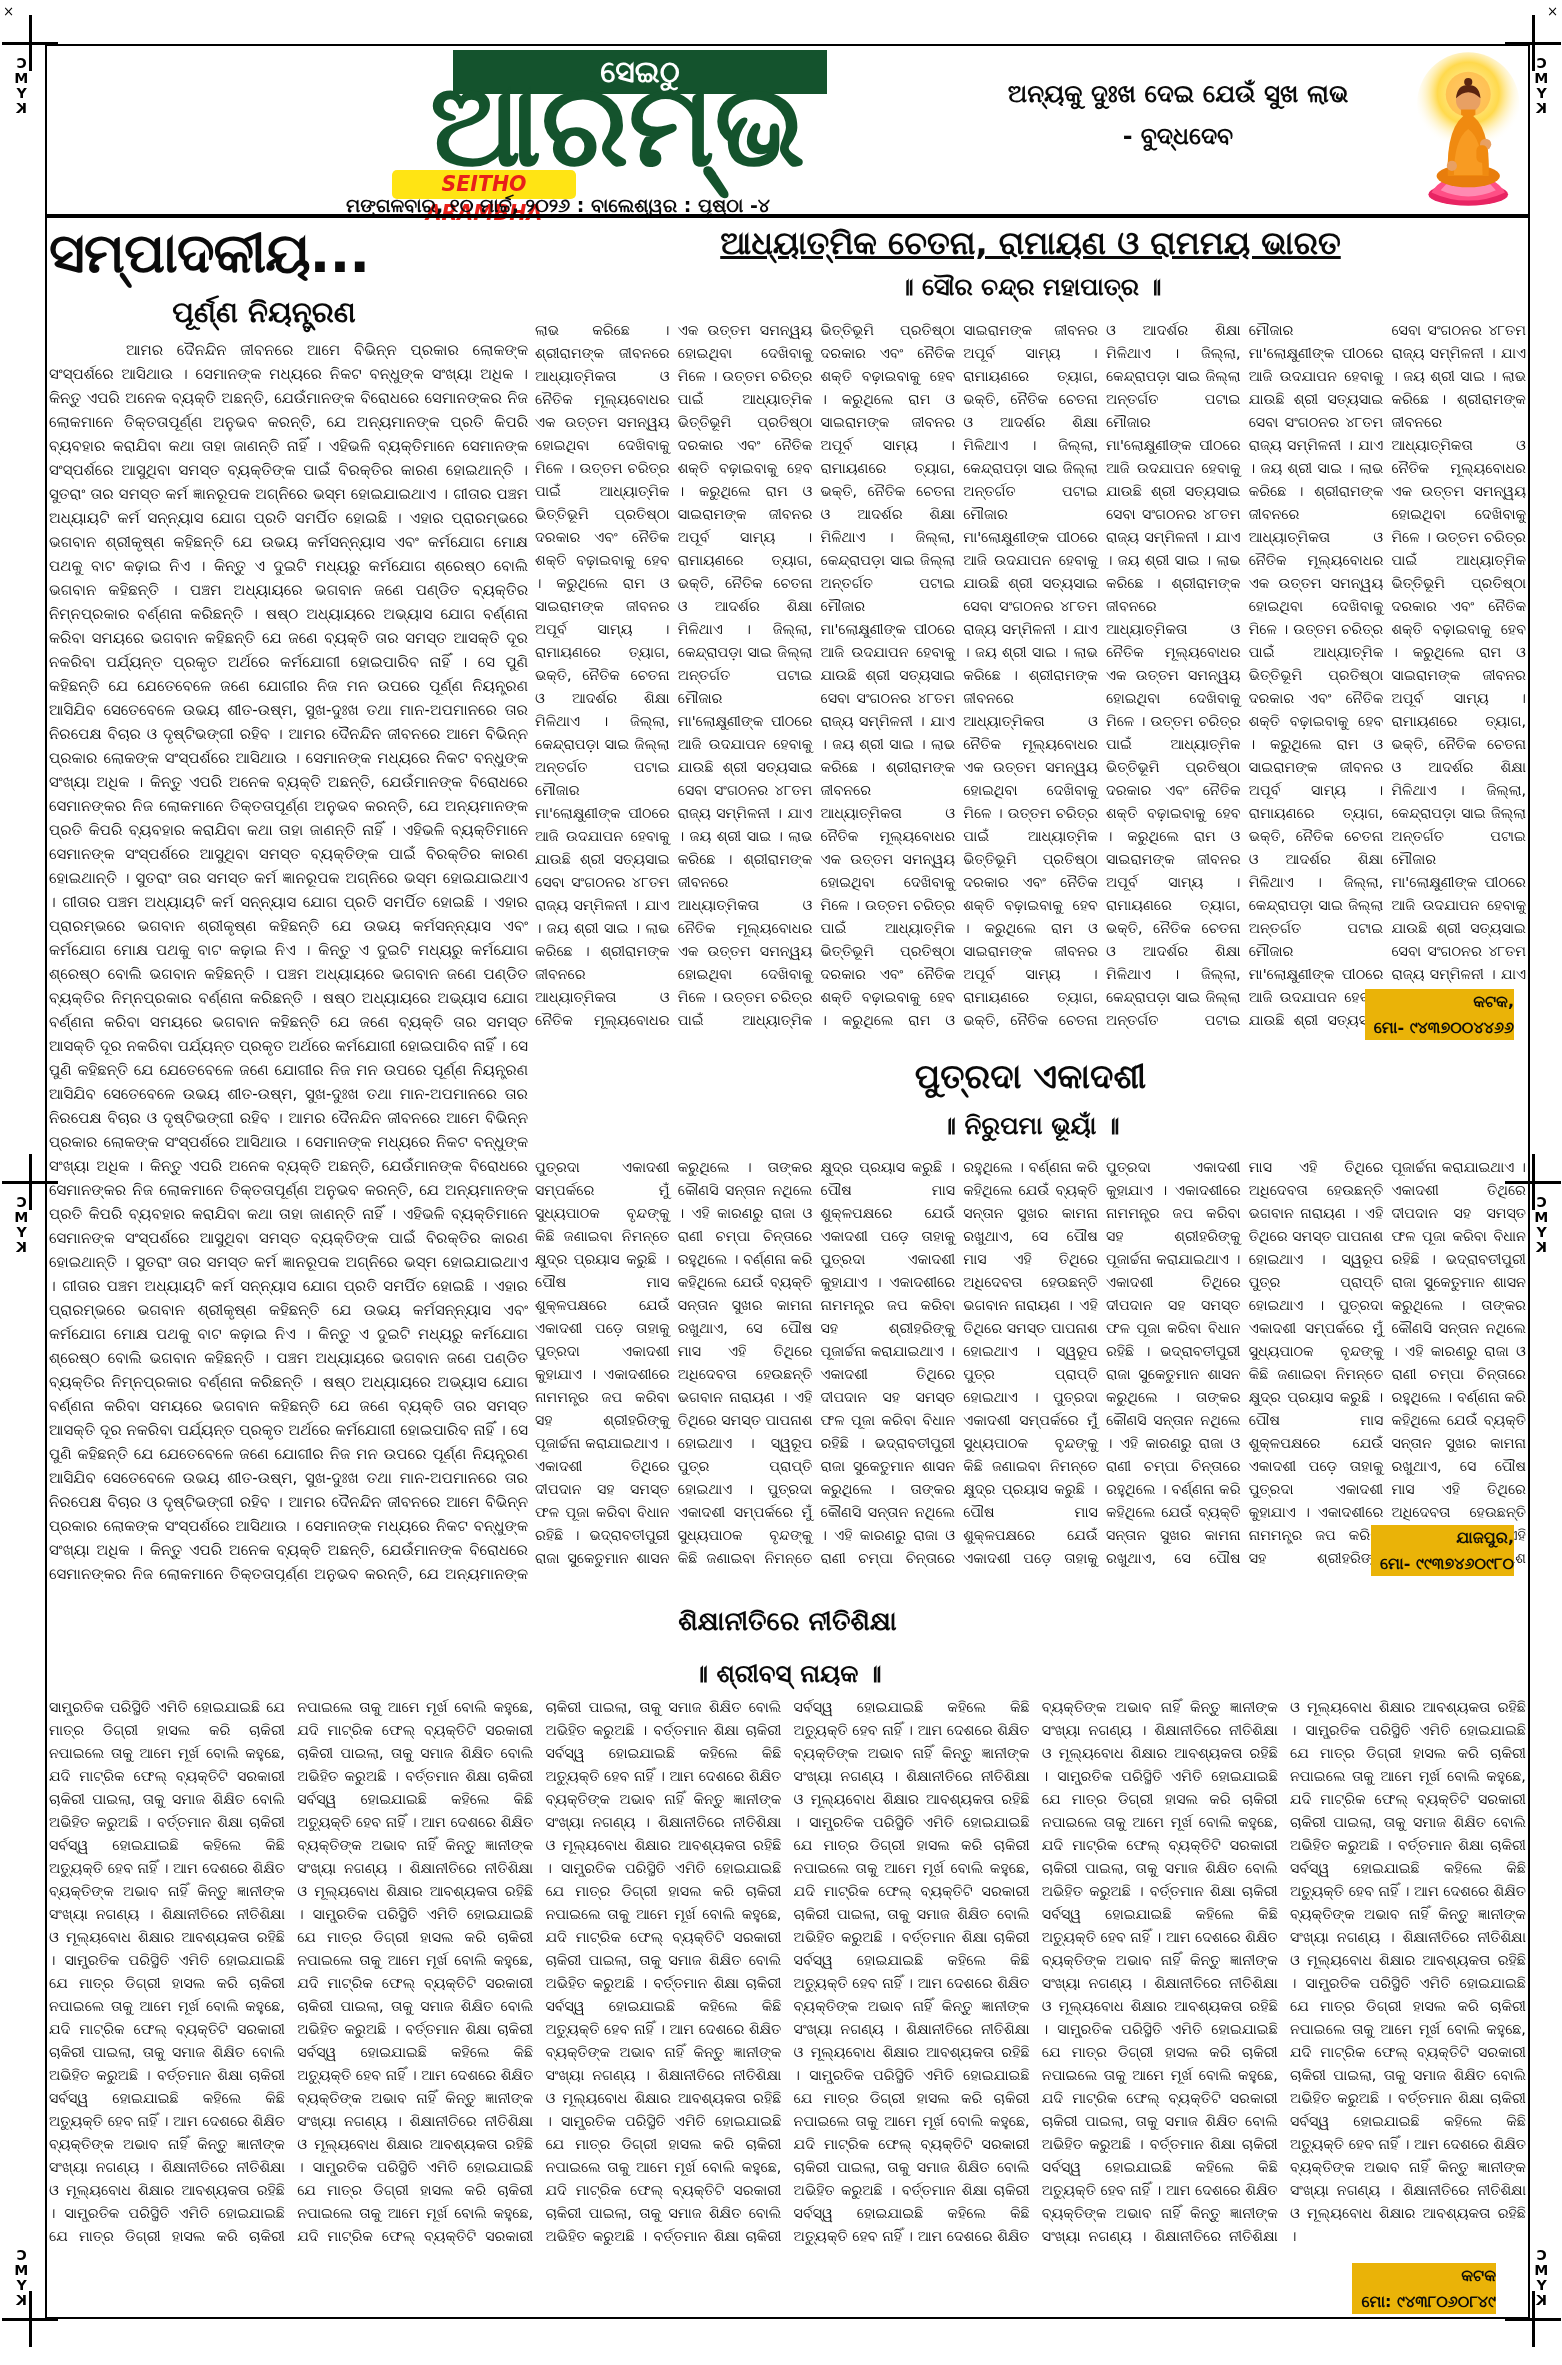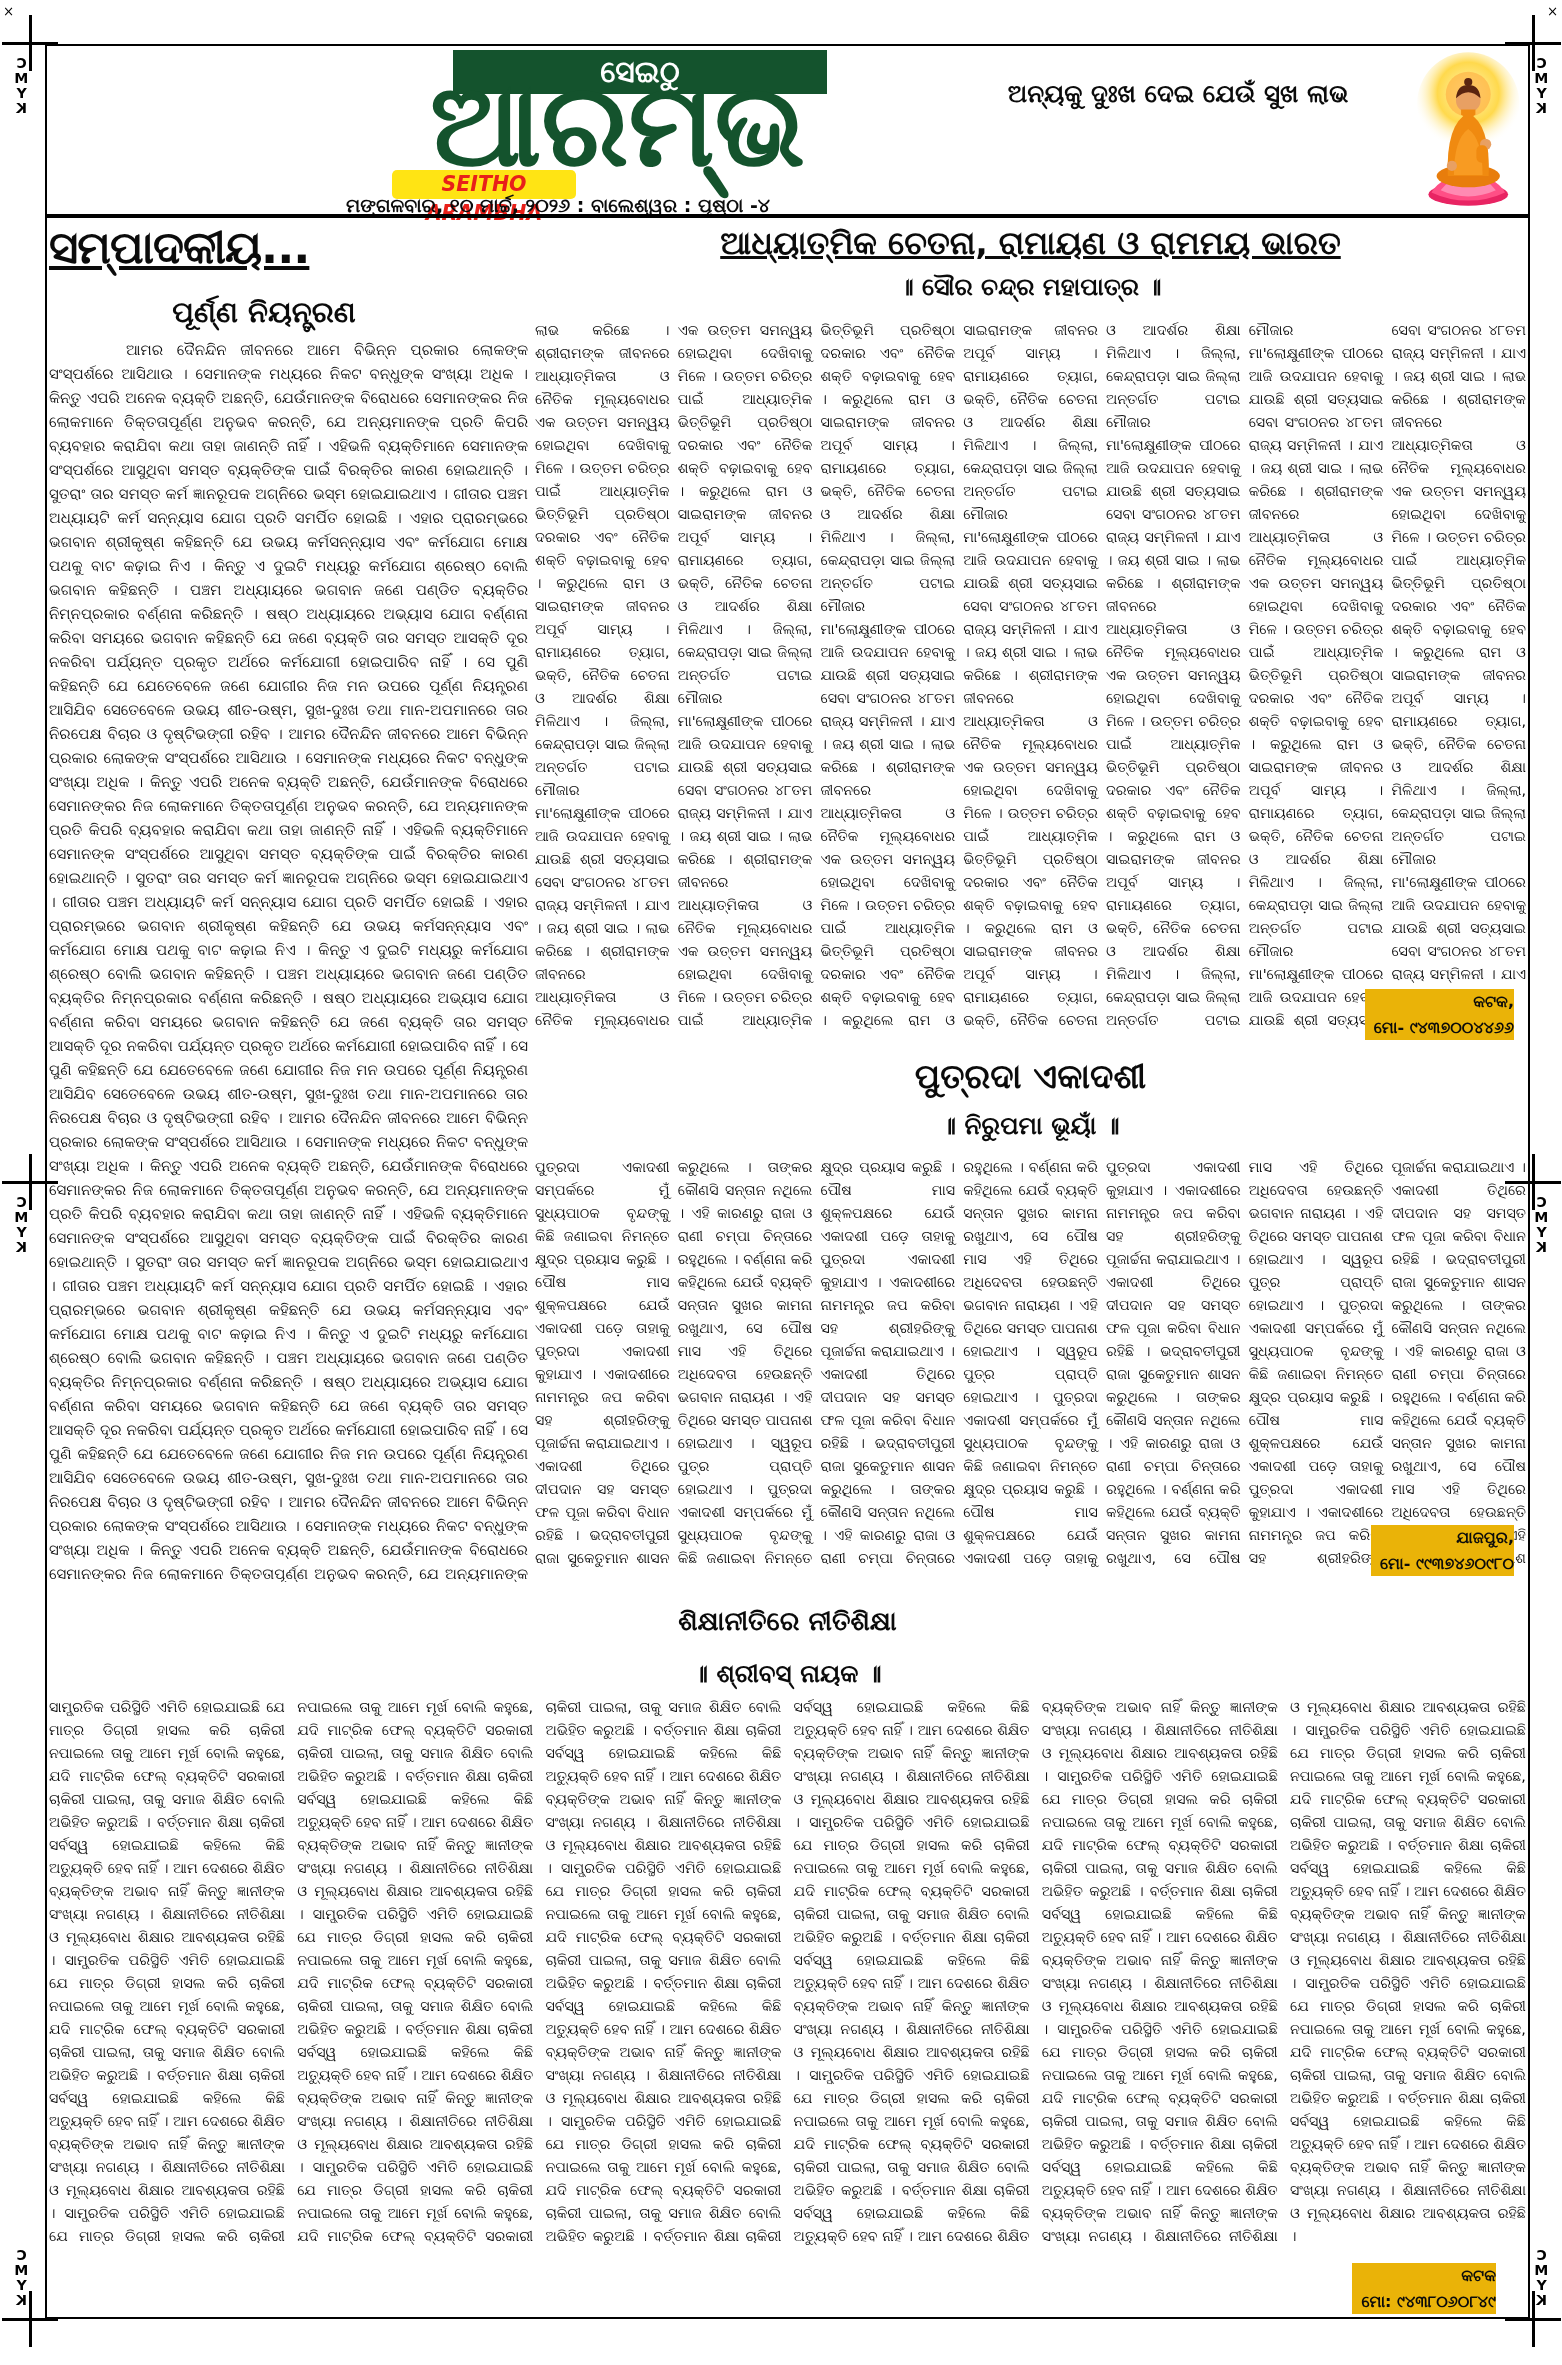--- a/index.html
+++ b/index.html
@@ -91,6 +91,7 @@
 
     <div class="quote">
       <div>ଅନ୍ୟକୁ ଦୁଃଖ ଦେଇ ଯେଉଁ ସୁଖ ଲାଭ</div>
+      <div class="attr">- ବୁଦ୍ଧଦେବ</div>
     </div>
 
     <div class="buddha">

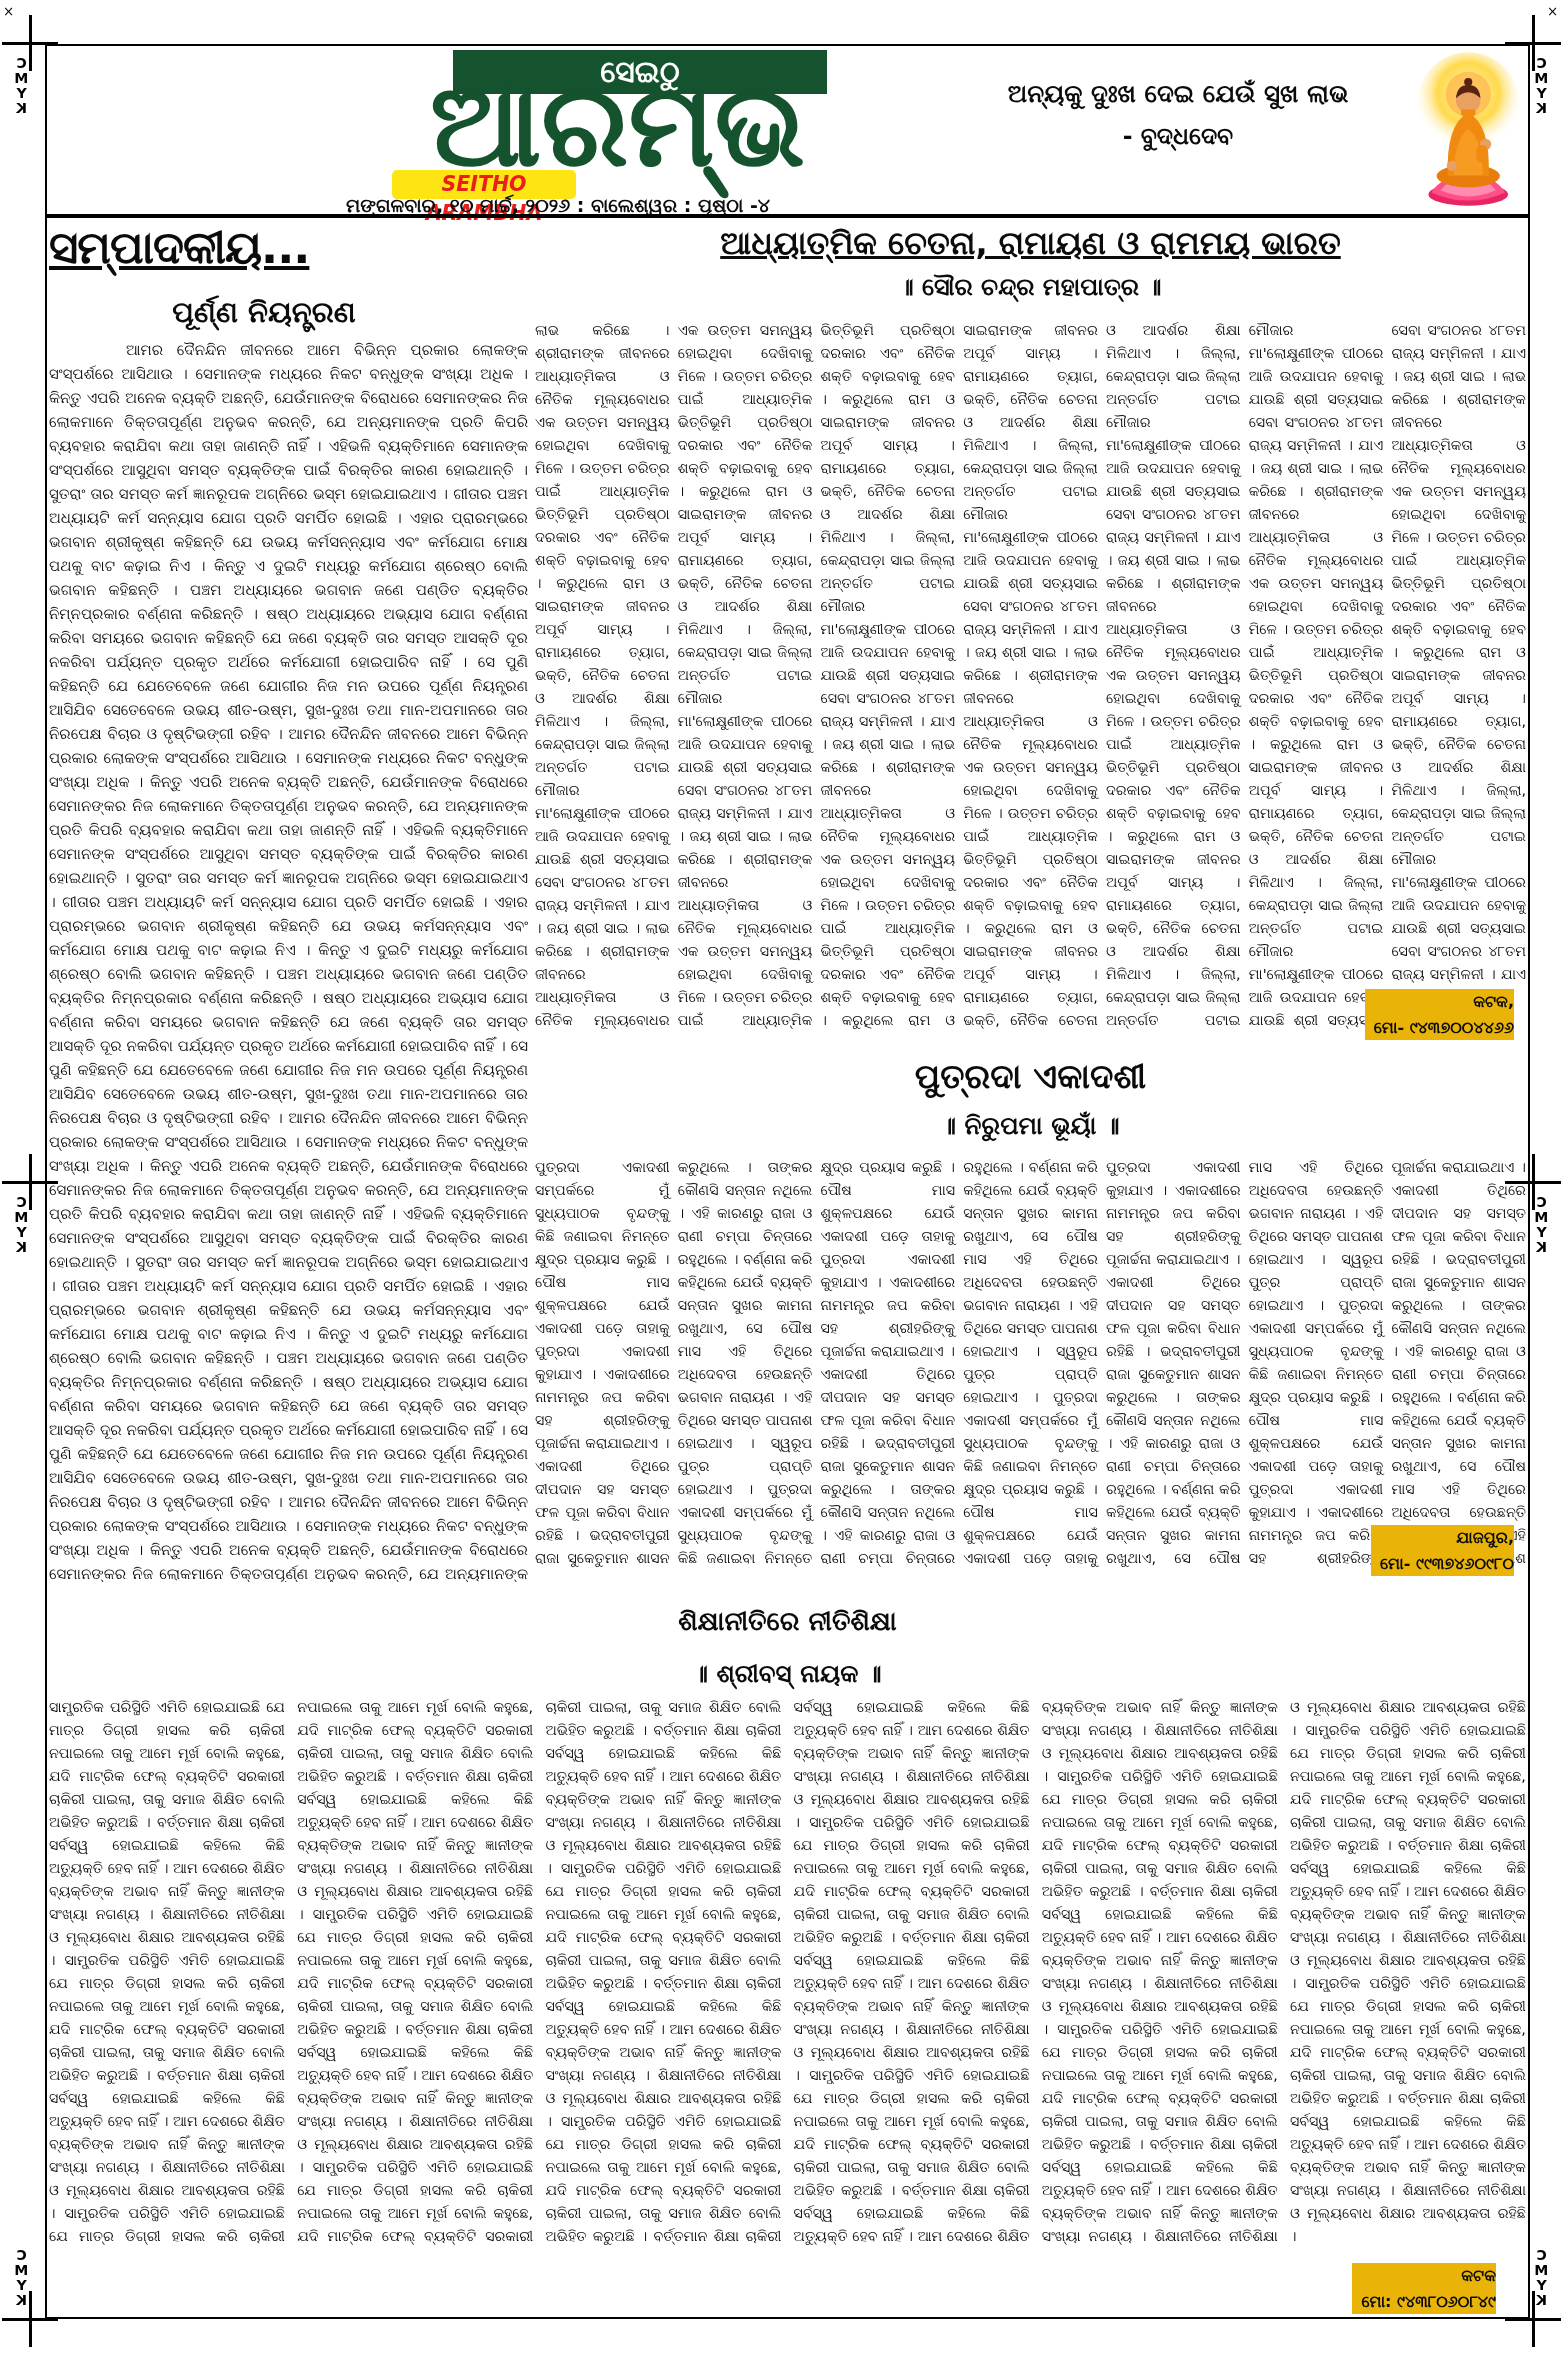--- a/index.html
+++ b/index.html
@@ -31,8 +31,8 @@
   .quote .attr{font-size:23.6px;}
   .buddha{position:absolute;left:1411px;top:47px;width:115px;height:164px;}
   
-  .ed-title{position:absolute;left:49px;top:221px;width:461px;font-size:45px;font-weight:bold;
-            letter-spacing:-1px;text-decoration:underline;}
+  .ed-title{position:absolute;left:49px;top:221px;width:461px;font-size:55px;font-weight:bold;
+            letter-spacing:-1px;}
   .ed-sub{position:absolute;left:49px;top:295px;width:430px;text-align:center;
           font-size:29px;font-weight:bold;}
   .ed-body{position:absolute;left:49px;top:338px;width:479px;height:1244px;overflow:hidden;

